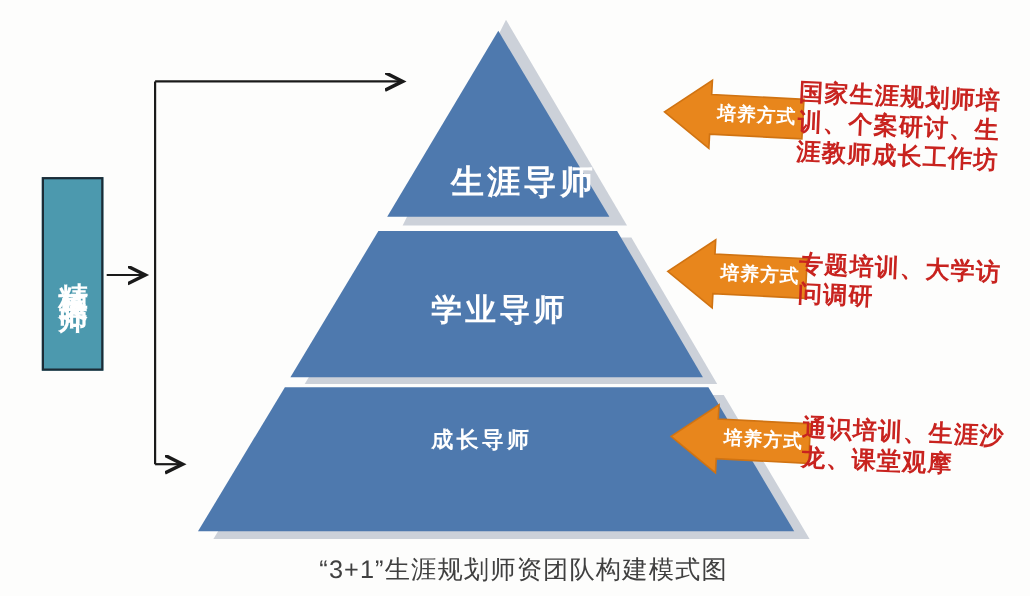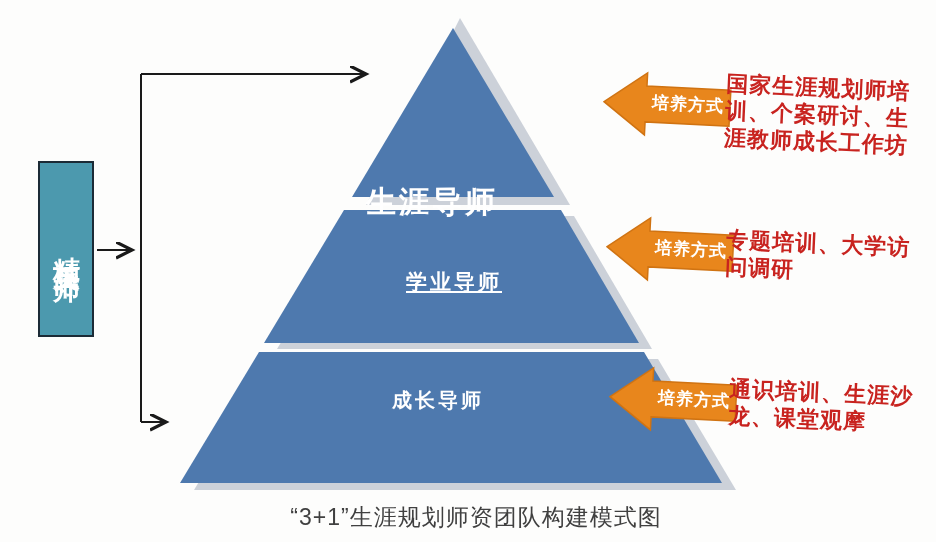--- a/index.html
+++ b/index.html
@@ -14,7 +14,7 @@
     position:absolute;transform:translate(-50%,-50%);
     color:#ffffff;font-weight:bold;white-space:nowrap;letter-spacing:3px;
   }
-  .tier-label.t1{left:432px;top:166px;font-size:30px;margin-top:36px;}
+  .tier-label.t1{left:476px;top:166px;font-size:30px;}
   .tier-label.t2{left:454px;top:282px;font-size:21px;text-decoration:underline;}
   .tier-label.t3{left:438px;top:400px;font-size:20px;}
 

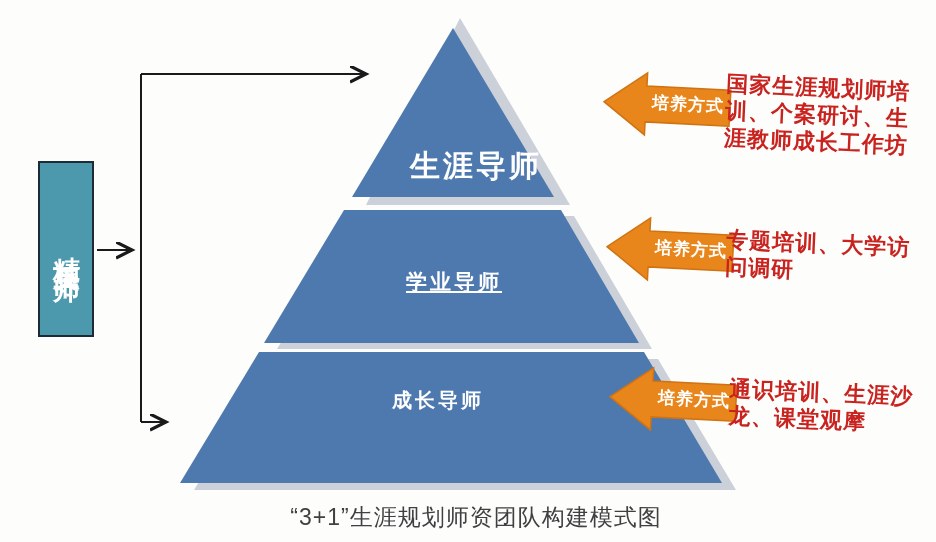--- a/index.html
+++ b/index.html
@@ -15,7 +15,7 @@
     color:#ffffff;font-weight:bold;white-space:nowrap;letter-spacing:3px;
   }
   .tier-label.t1{left:476px;top:166px;font-size:30px;}
-  .tier-label.t2{left:454px;top:282px;font-size:21px;text-decoration:underline;}
+  .tier-label.t2{left:454px;top:282px;font-size:28px;}
   .tier-label.t3{left:438px;top:400px;font-size:20px;}
 
   .elite-box{

